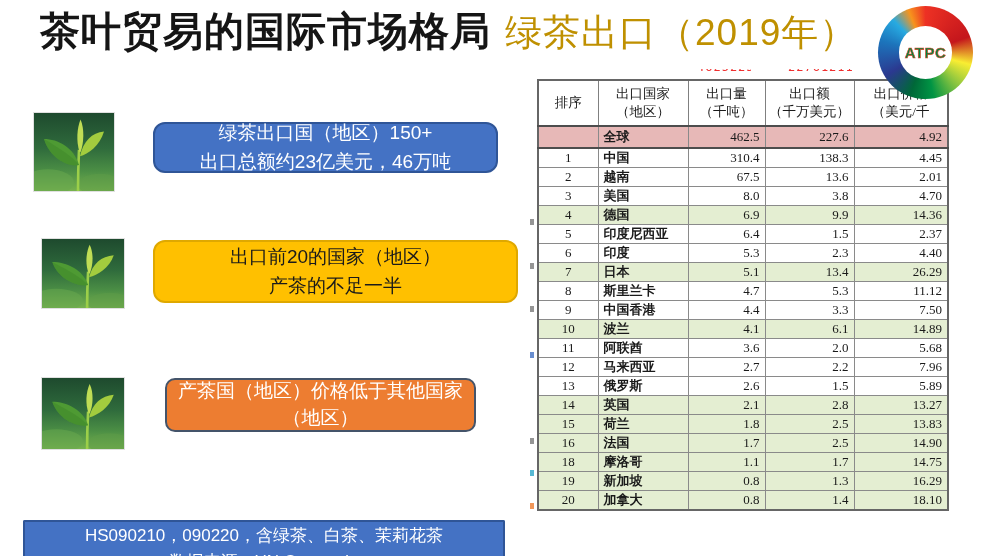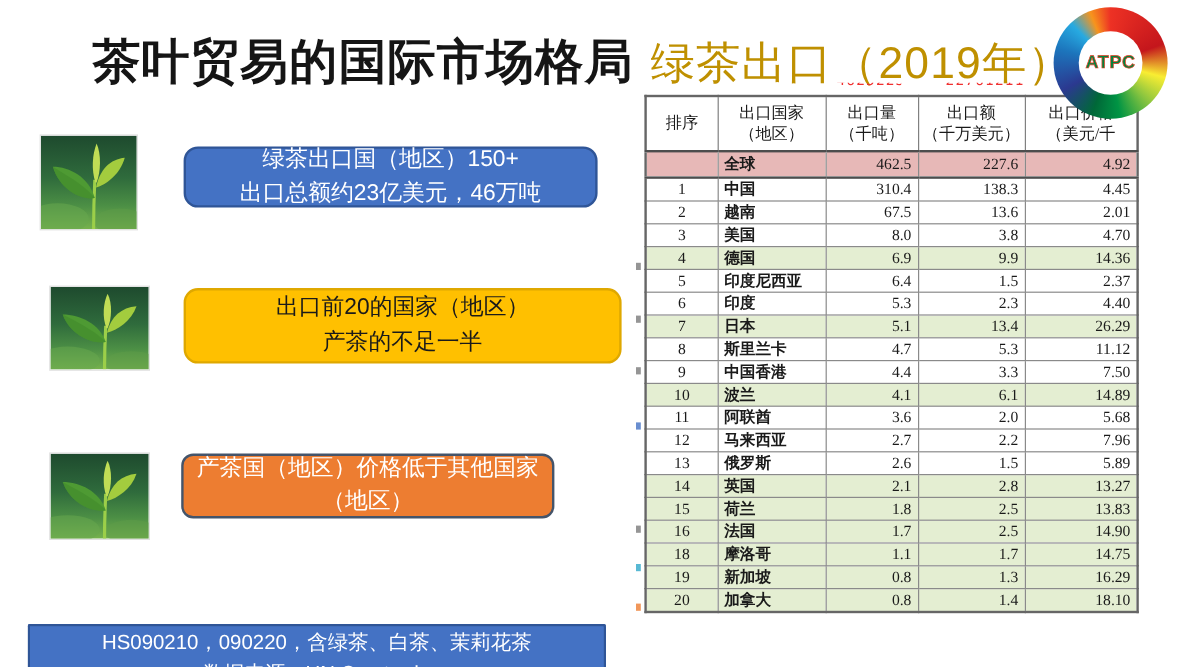--- a/index.html
+++ b/index.html
@@ -7,7 +7,7 @@
          font-family:"Liberation Sans","DejaVu Sans",sans-serif;}
 
   
-  .title-row{position:absolute;left:40px;top:24px;white-space:nowrap;margin-left:37px;}
+  .title-row{position:absolute;left:40px;top:4px;white-space:nowrap;}
   .title-black{font-size:40px;font-weight:800;color:#151515;letter-spacing:1px;}
   .title-gold{font-size:37px;font-weight:500;color:#BF9000;margin-left:14px;letter-spacing:1px;}
 

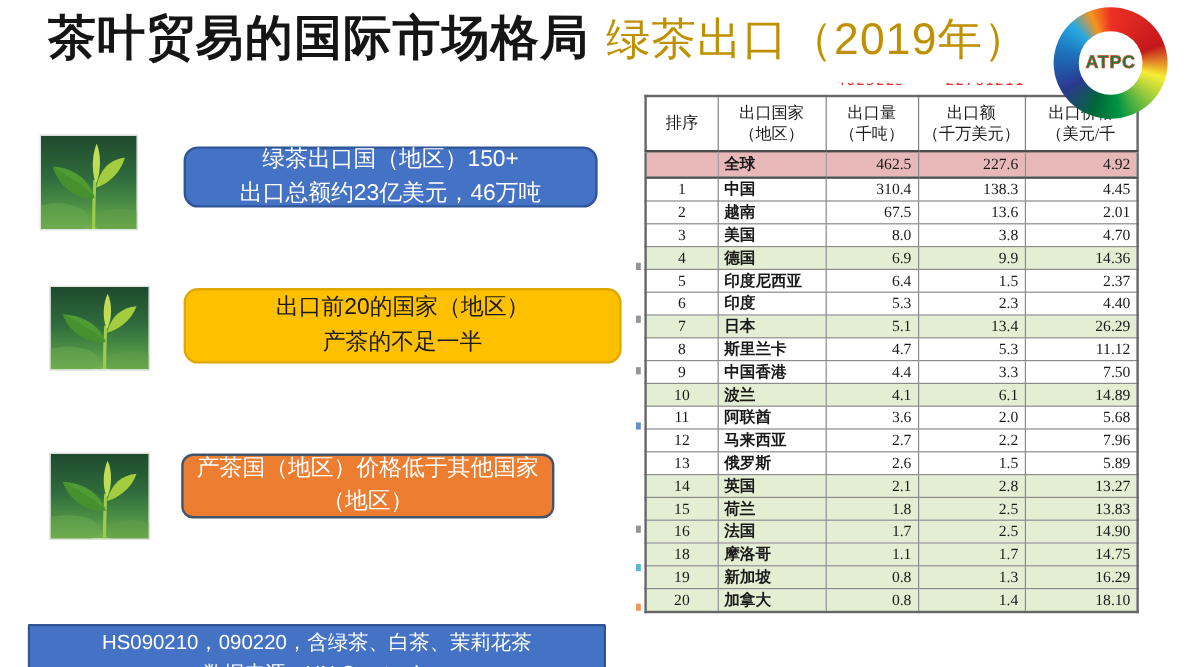--- a/index.html
+++ b/index.html
@@ -36,7 +36,7 @@
       background:#4472C4;border:2px solid #2F5597;color:#fff;font-size:19px;line-height:1.5;}
   .box-yellow{left:153px;top:240px;width:365px;height:63px;border-radius:12px;
       background:#FFC000;border:2px solid #DFA800;color:#1a1a1a;font-size:19px;line-height:1.5;}
-  .box-orange{left:151px;top:378px;width:311px;height:54px;border-radius:10px;
+  .box-orange{left:165px;top:378px;width:311px;height:54px;border-radius:10px;
       background:#ED7D31;border:2px solid #44546A;color:#fff;font-size:19px;line-height:1.4;}
   .box-footer{left:23px;top:486px;width:482px;height:59px;border-radius:2px;
       background:#4472C4;border:2px solid #2F5597;border-bottom:4px solid #24407A;

